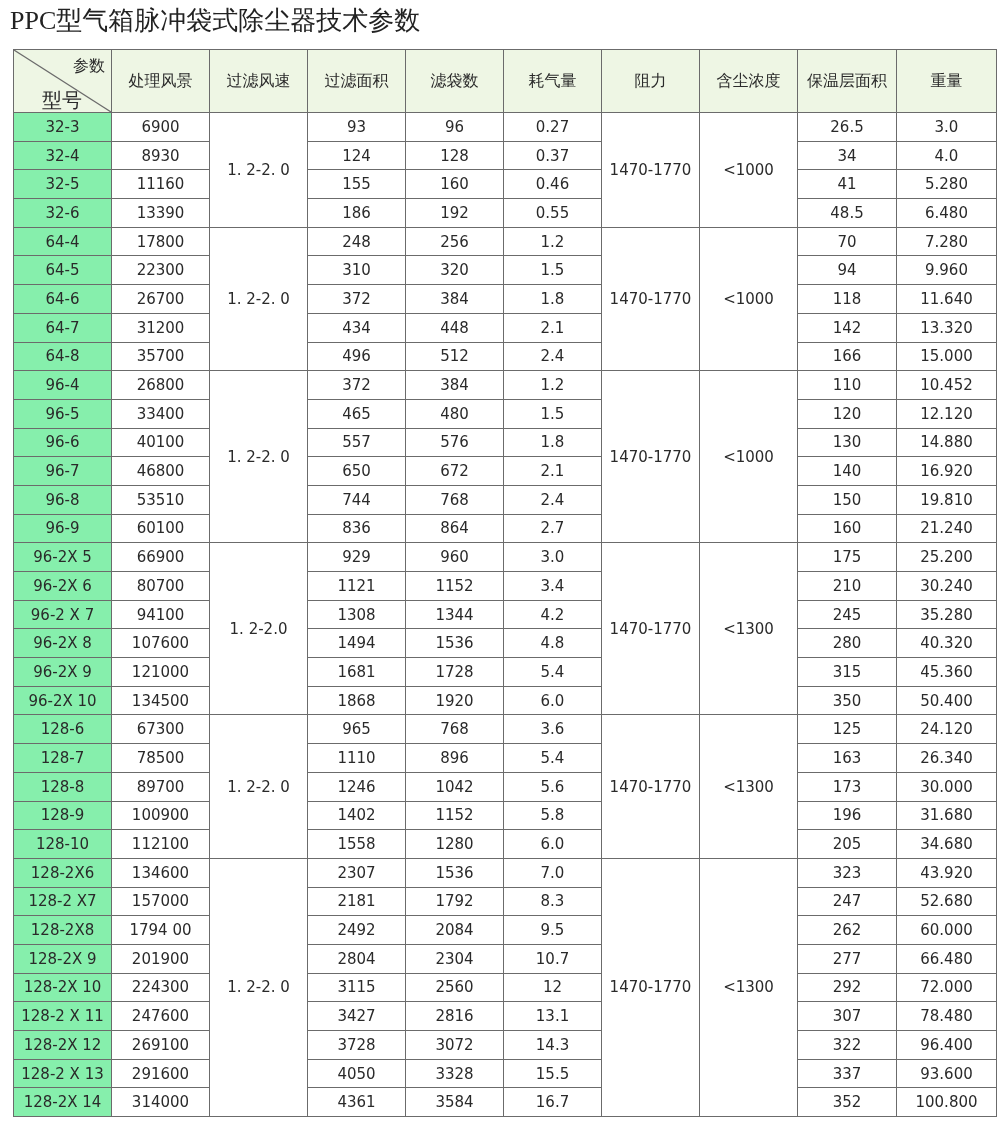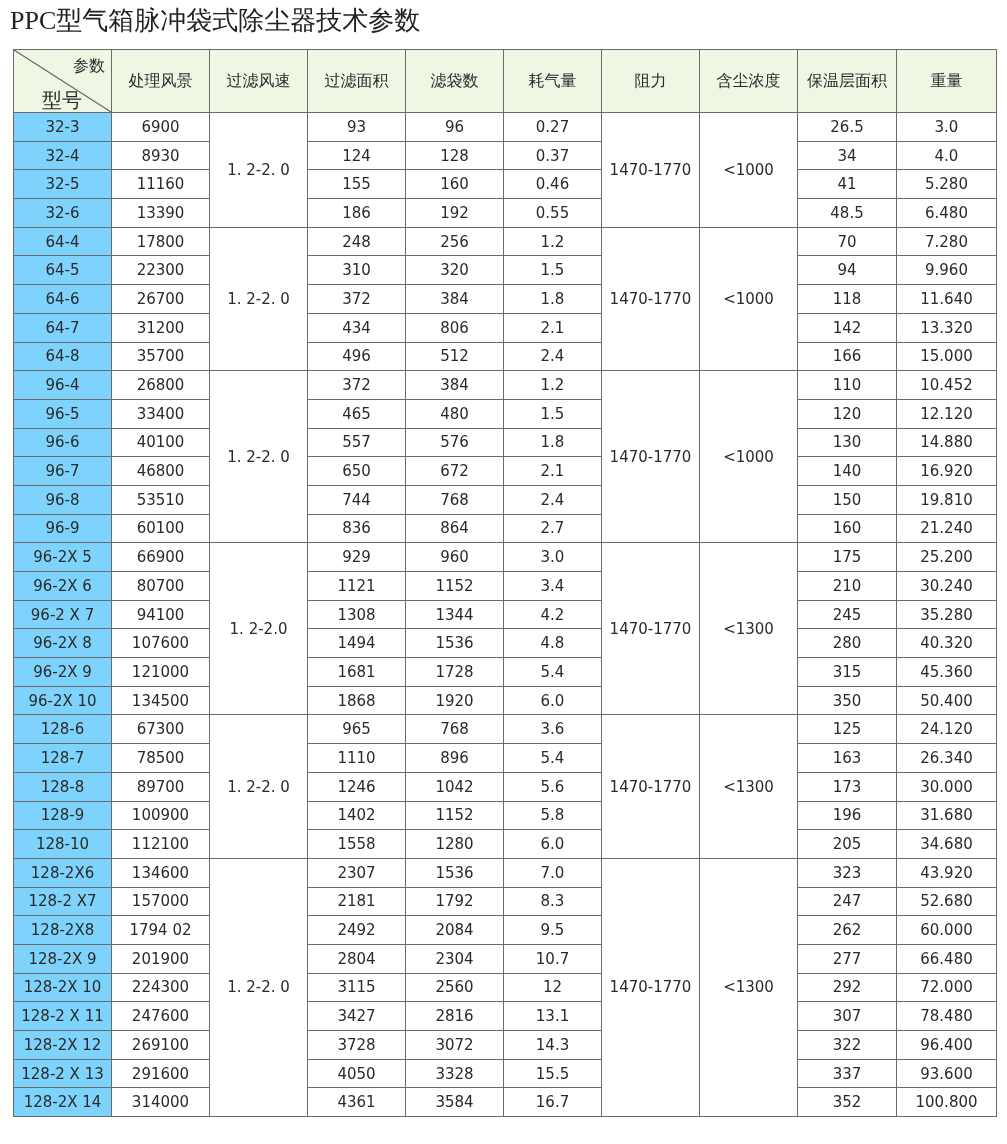--- a/index.html
+++ b/index.html
@@ -13,7 +13,7 @@
                font-size: 15px; font-weight: normal; padding: 0; height: 27.7px;
                line-height: 16px; color: #2a2a2a; }
   table.spec th { background: #eef6e4; height: 62px; font-size: 16px; }
-  td.model { background: #7dd3fc; margin-top: 32px; }
+  td.model { background: #86efac; margin-top: 32px; }
   th.diag { position: relative; background: #eef6e4; }
   th.diag svg { position: absolute; left: 0; top: 0; width: 100%; height: 100%; }
   th.diag .tr { position: absolute; right: 6px; top: 8px; font-size: 16px; text-align: center; }

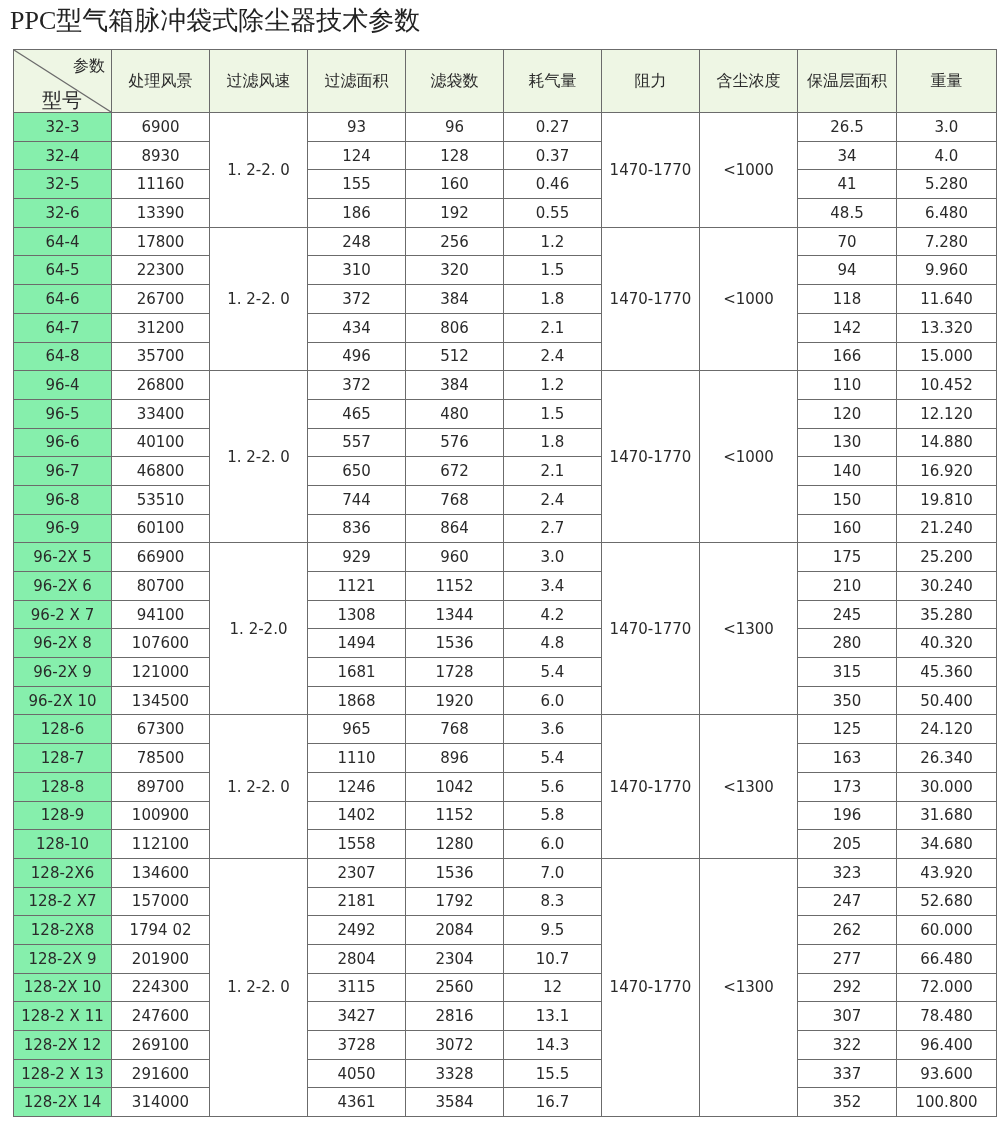--- a/index.html
+++ b/index.html
@@ -131,7 +131,7 @@
         <td class="model">64-7</td>
         <td>31200</td>
         <td>434</td>
-        <td>806</td>
+        <td>448</td>
         <td>2.1</td>
         <td>142</td>
         <td>13.320</td>

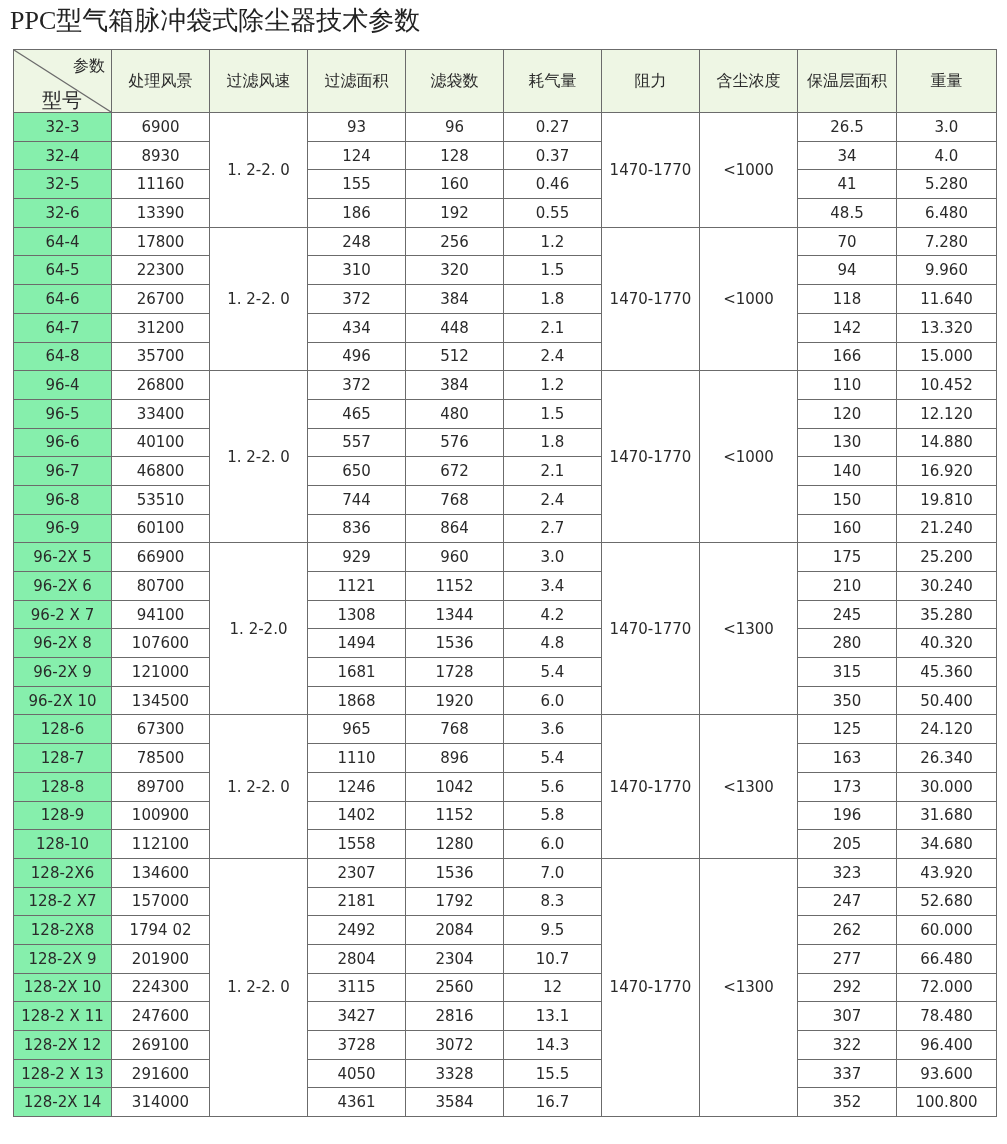--- a/index.html
+++ b/index.html
@@ -330,7 +330,7 @@
       </tr>
       <tr>
         <td class="model">128-2X8</td>
-        <td>1794 02</td>
+        <td>1794 00</td>
         <td>2492</td>
         <td>2084</td>
         <td>9.5</td>

